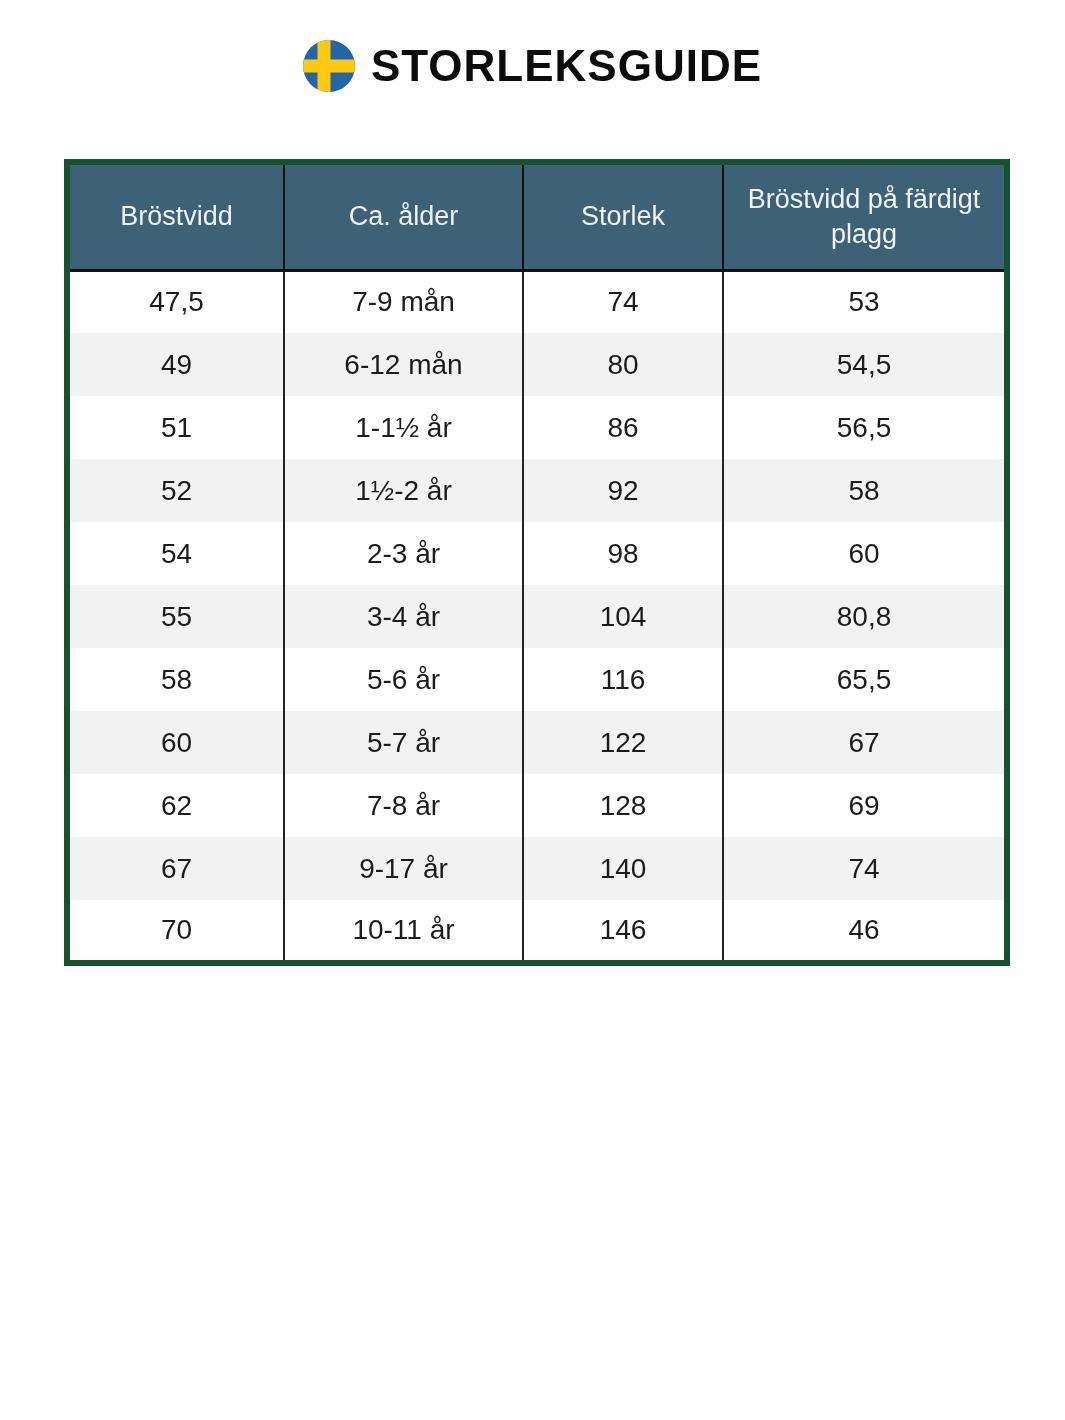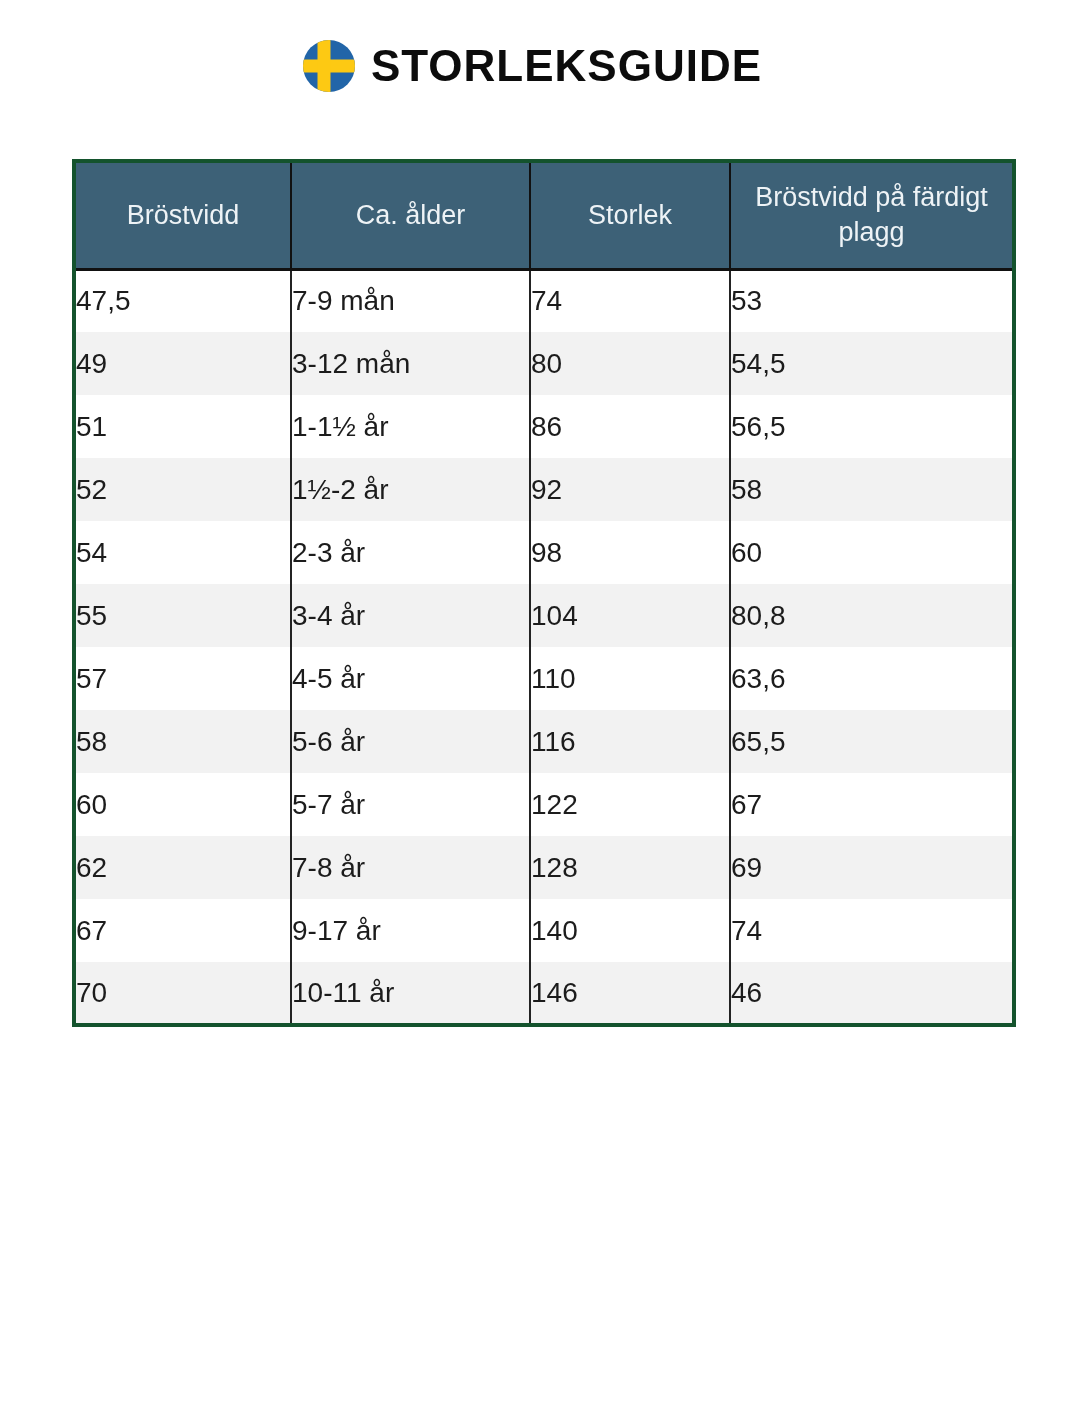--- a/index.html
+++ b/index.html
@@ -33,11 +33,11 @@
   }
   table.size-table {
     position: absolute;
-    left: 72px; top: 159px;
+    left: 64px; top: 159px;
     width: 940px;
     table-layout: fixed;
     border-collapse: collapse;
-    border: 4px solid #14532d;
+    border: 6px solid #14532d;
   }
   col.c1 { width: 217px; }
   col.c2 { width: 239px; }

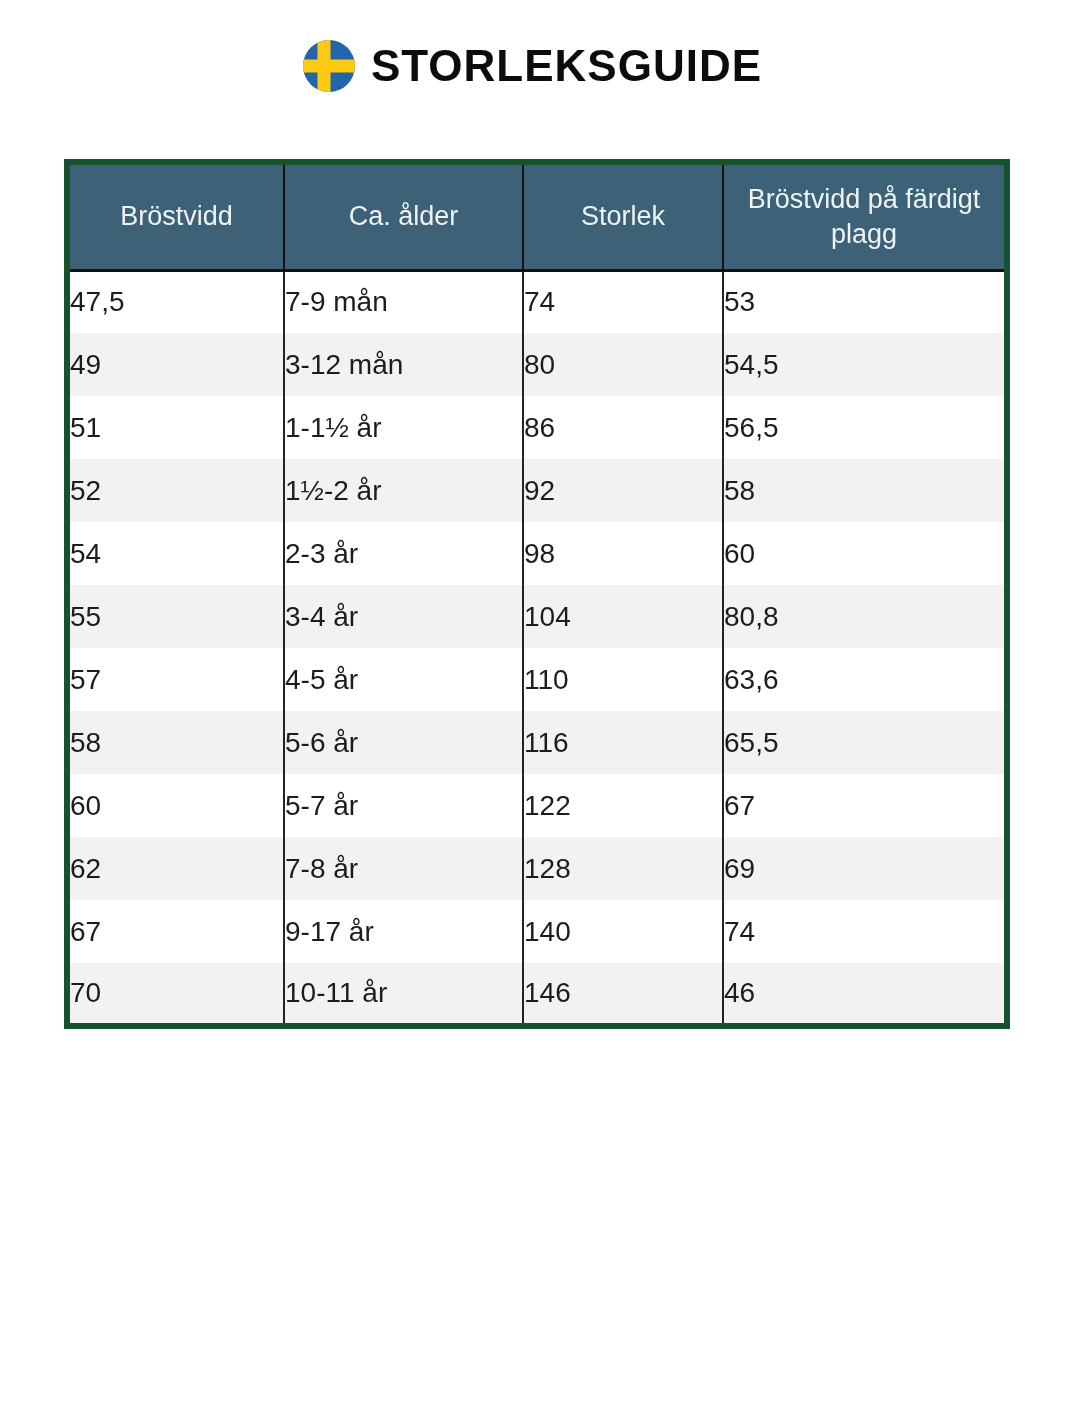--- a/index.html
+++ b/index.html
@@ -61,6 +61,7 @@
     font-size: 28px;
     color: #1c1c1c;
     height: 63px;
+    text-align: center;
     vertical-align: middle;
     border-left: 2px solid #232323;
   }

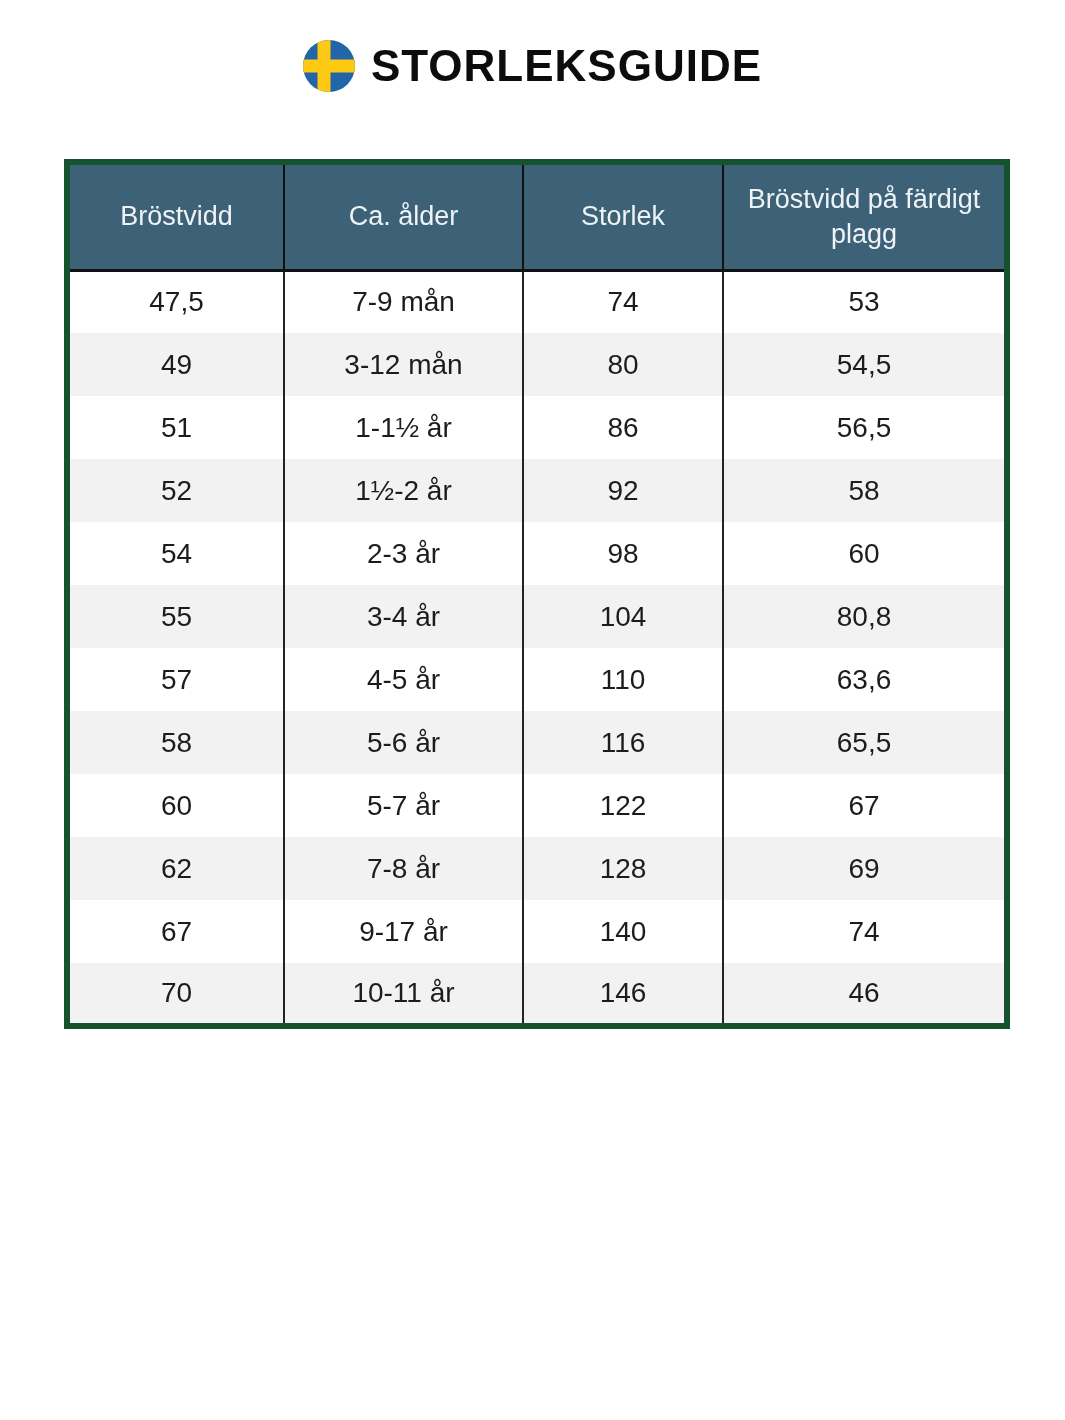--- a/index.html
+++ b/index.html
@@ -114,7 +114,7 @@
         </tr>
         <tr>
           <td>49</td>
-          <td>3-12 mån</td>
+          <td>6-12 mån</td>
           <td>80</td>
           <td>54,5</td>
         </tr>

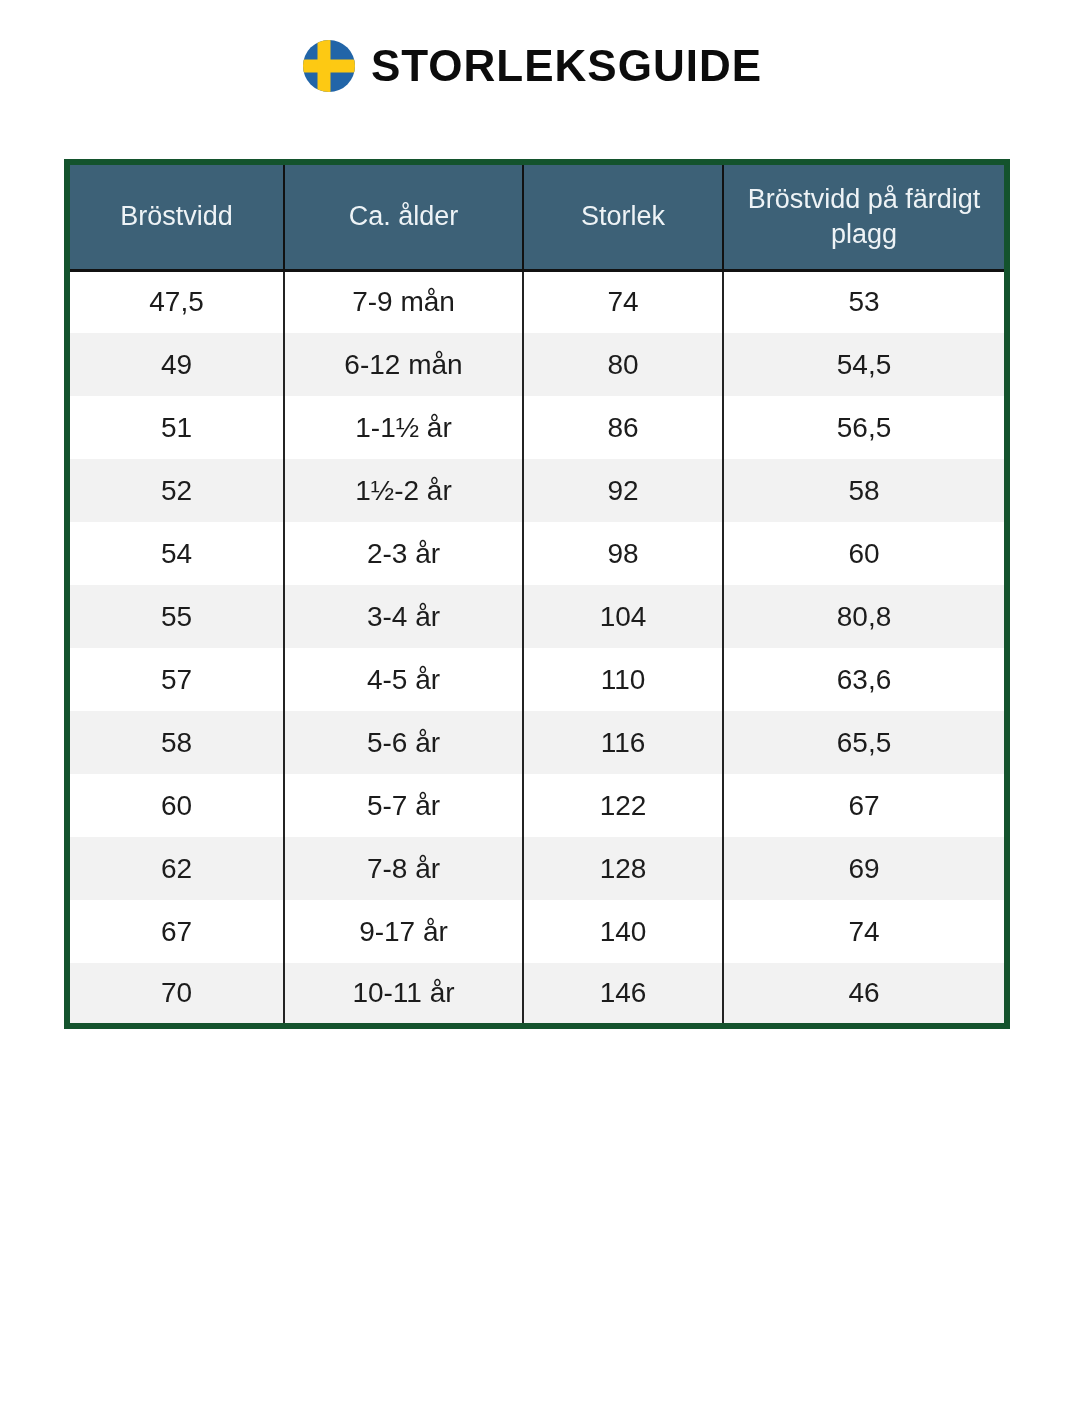--- a/index.html
+++ b/index.html
@@ -143,12 +143,6 @@
           <td>80,8</td>
         </tr>
         <tr>
-          <td>57</td>
-          <td>4-5 år</td>
-          <td>110</td>
-          <td>63,6</td>
-        </tr>
-        <tr>
           <td>58</td>
           <td>5-6 år</td>
           <td>116</td>

